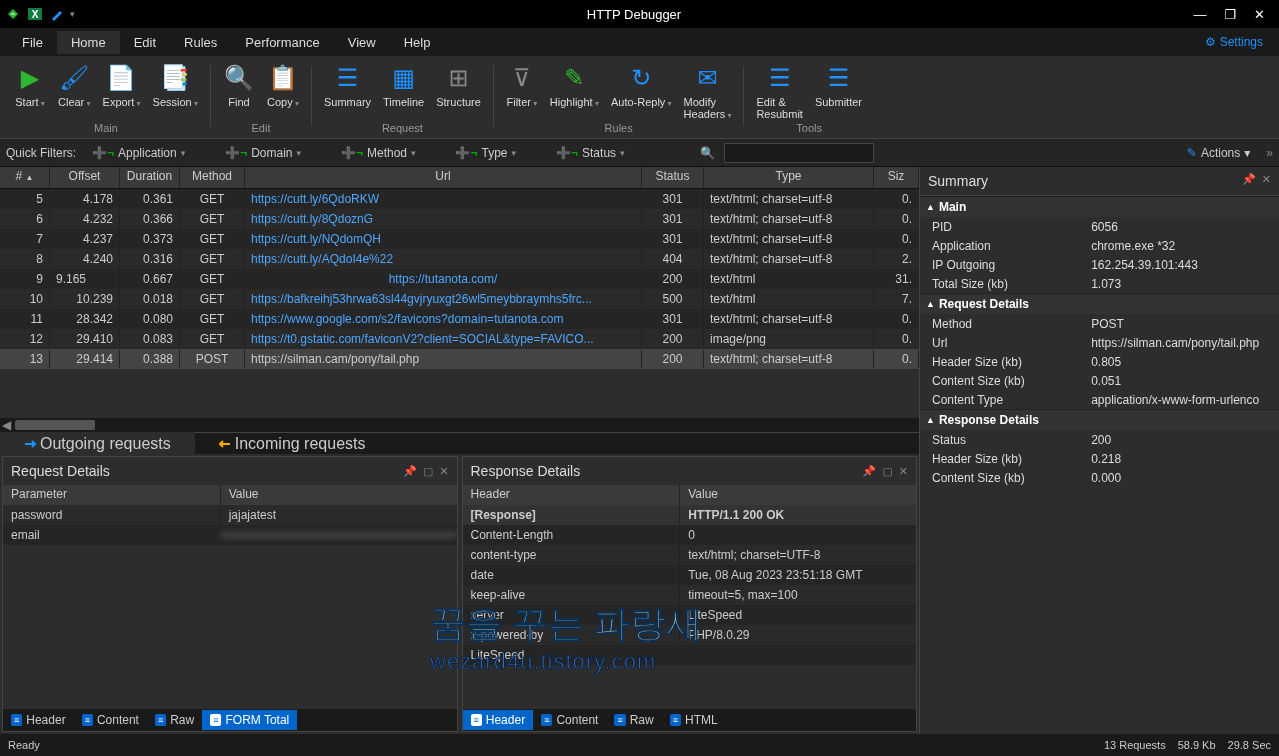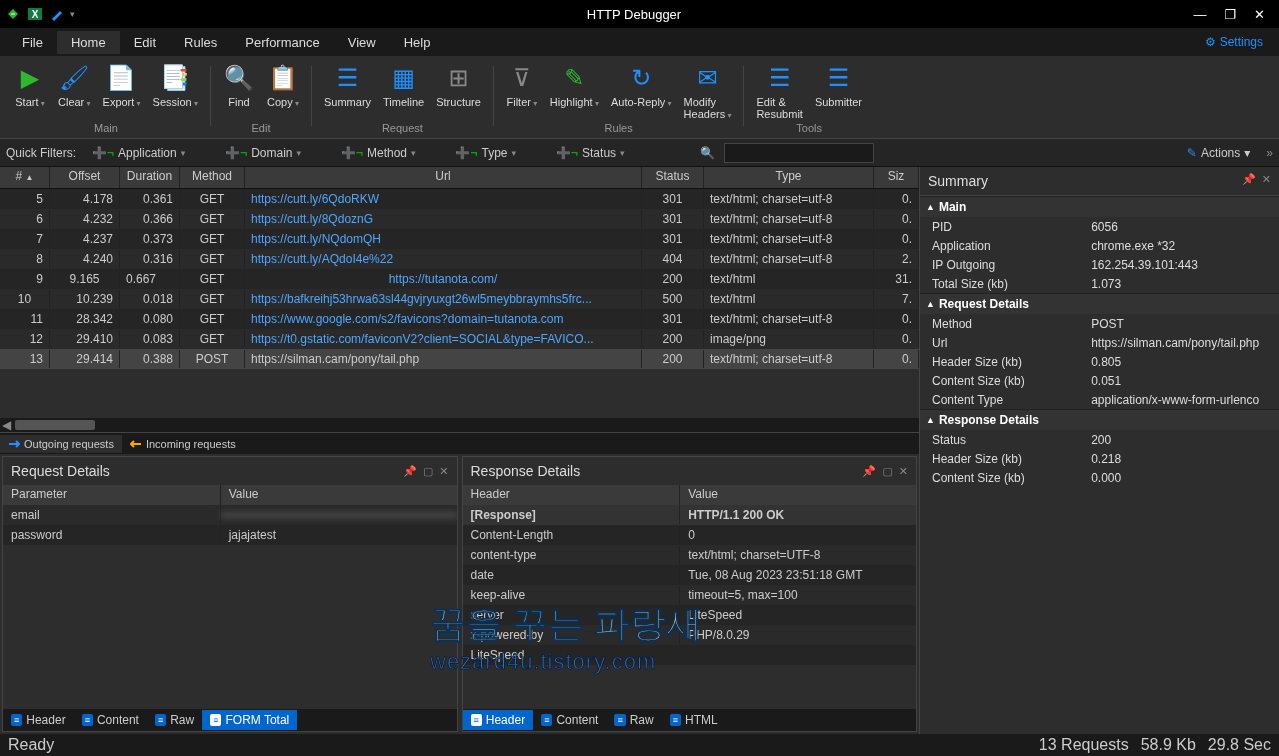--- a/index.html
+++ b/index.html
@@ -313,7 +313,7 @@
           </div>
           <div class="grid-row">
             <div class="col col-num" style="text-align:right">9</div>
-            <div class="col col-offset" style="text-align:center">9.165</div>
+            <div class="col col-offset" style="text-align:left">9.165</div>
             <div class="col col-duration" style="text-align:left">0.667</div>
             <div class="col col-method">GET</div>
             <div class="col col-url url-link" style="text-align:center">https://tutanota.com/</div>

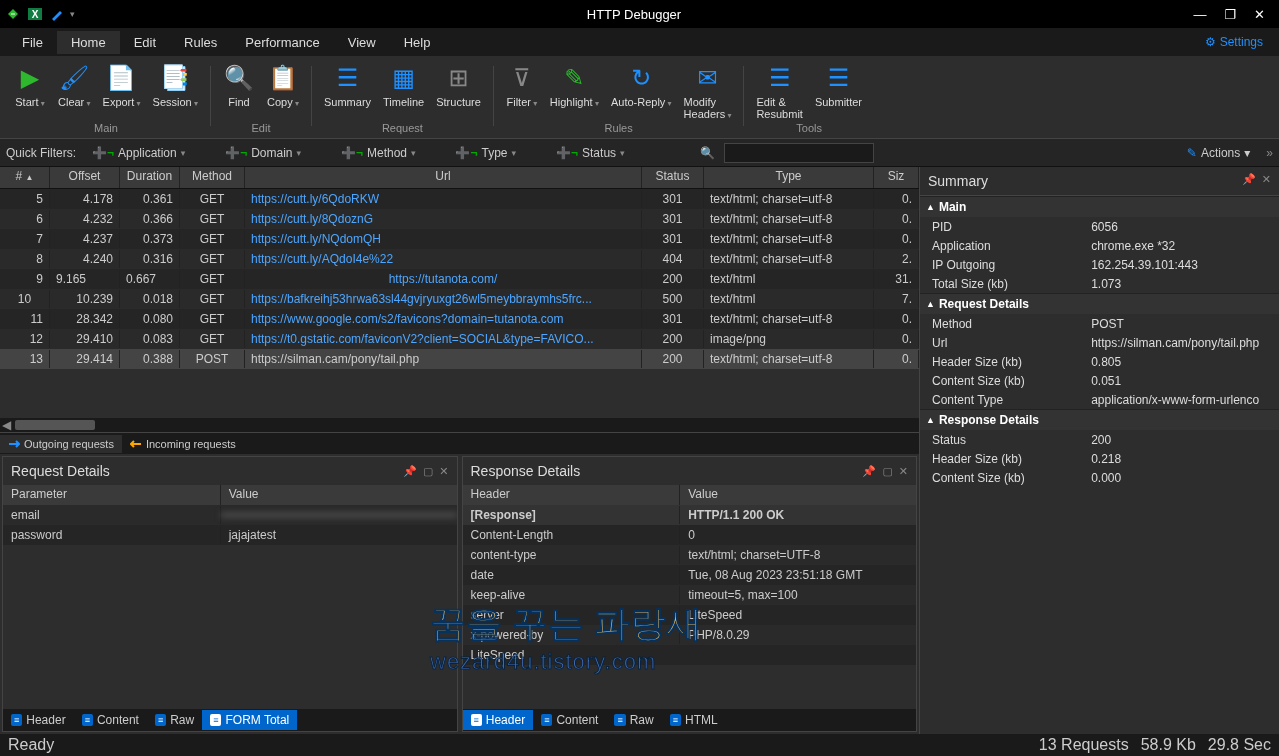--- a/index.html
+++ b/index.html
@@ -314,7 +314,7 @@
           <div class="grid-row">
             <div class="col col-num" style="text-align:right">9</div>
             <div class="col col-offset" style="text-align:left">9.165</div>
-            <div class="col col-duration" style="text-align:left">0.667</div>
+            <div class="col col-duration" style="text-align:right">0.667</div>
             <div class="col col-method">GET</div>
             <div class="col col-url url-link" style="text-align:center">https://tutanota.com/</div>
             <div class="col col-status status-200">200</div>

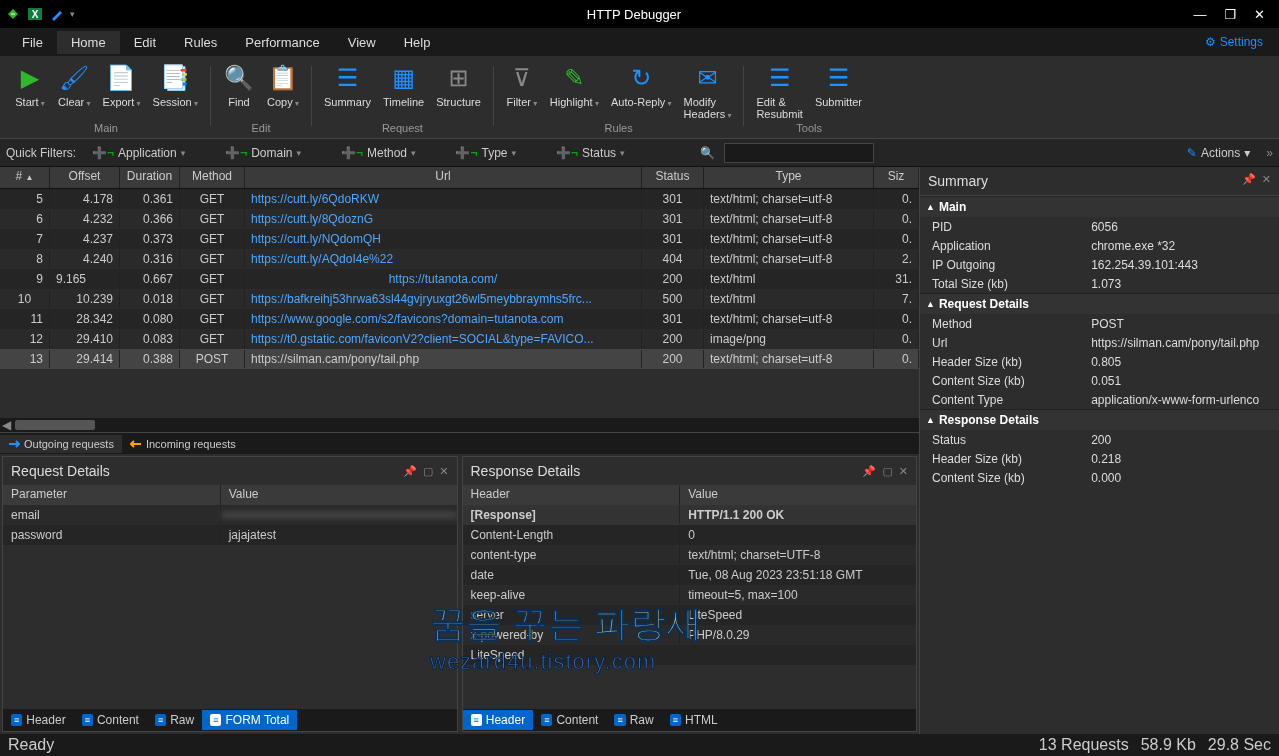--- a/index.html
+++ b/index.html
@@ -322,7 +322,7 @@
             <div class="col col-size" style="text-align:right">31.</div>
           </div>
           <div class="grid-row">
-            <div class="col col-num" style="">10</div>
+            <div class="col col-num" style="text-align:right">10</div>
             <div class="col col-offset" style="text-align:right">10.239</div>
             <div class="col col-duration" style="text-align:right">0.018</div>
             <div class="col col-method">GET</div>

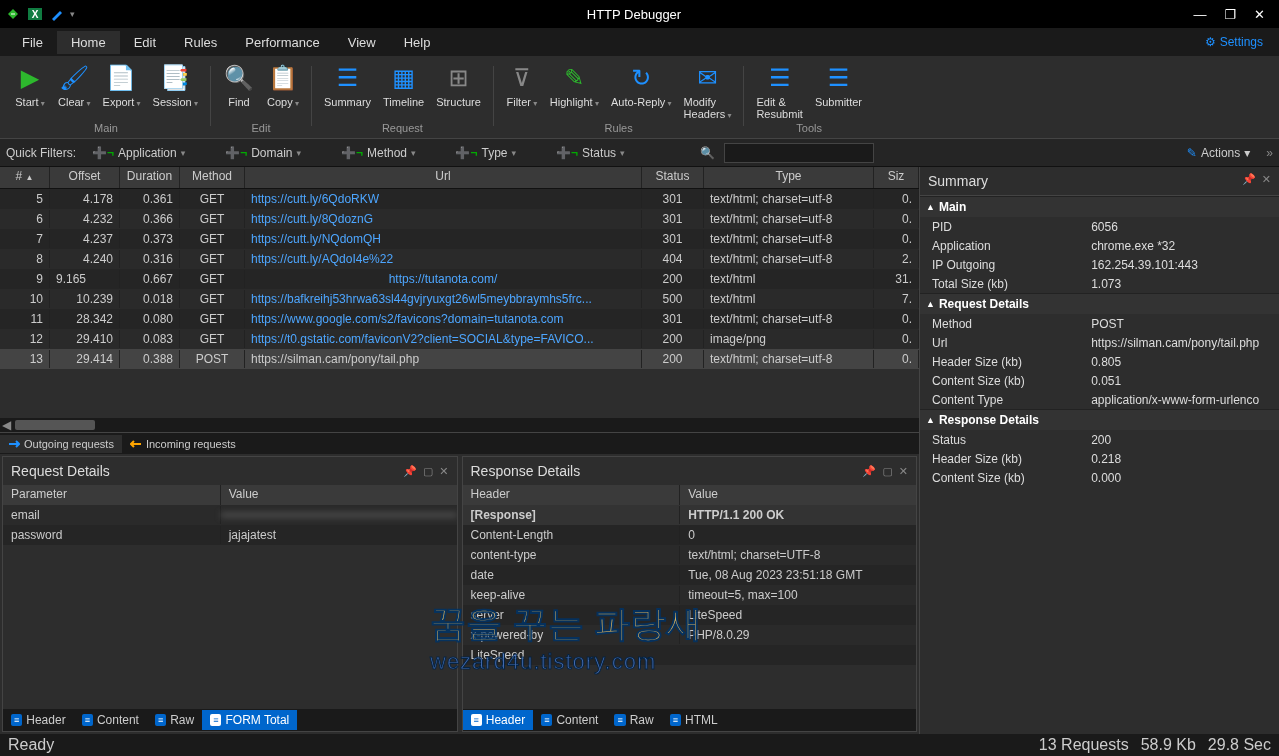--- a/index.html
+++ b/index.html
@@ -57,7 +57,7 @@
 .hscroll { height: 14px; background: #1a1a1a; display: flex; align-items: center; }
 .hscroll .handle { background: #555; height: 10px; width: 80px; margin-left: 2px; border-radius: 2px; }
 .tabs-row { height: 22px; background: #1a1a1a; display: flex; align-items: center; border-top: 1px solid #444; }
-.tabs-row .tab { padding: 3px 8px; display: flex; align-items: center; gap: 4px; font-size: 11px; }
+.tabs-row .tab { padding: 3px 24px; display: flex; align-items: center; gap: 4px; font-size: 16px; }
 .tabs-row .tab.active { background: #2d2d2d; }
 .panels { display: flex; height: 280px; }
 .panel { flex: 1; display: flex; flex-direction: column; border: 1px solid #444; margin: 2px; }

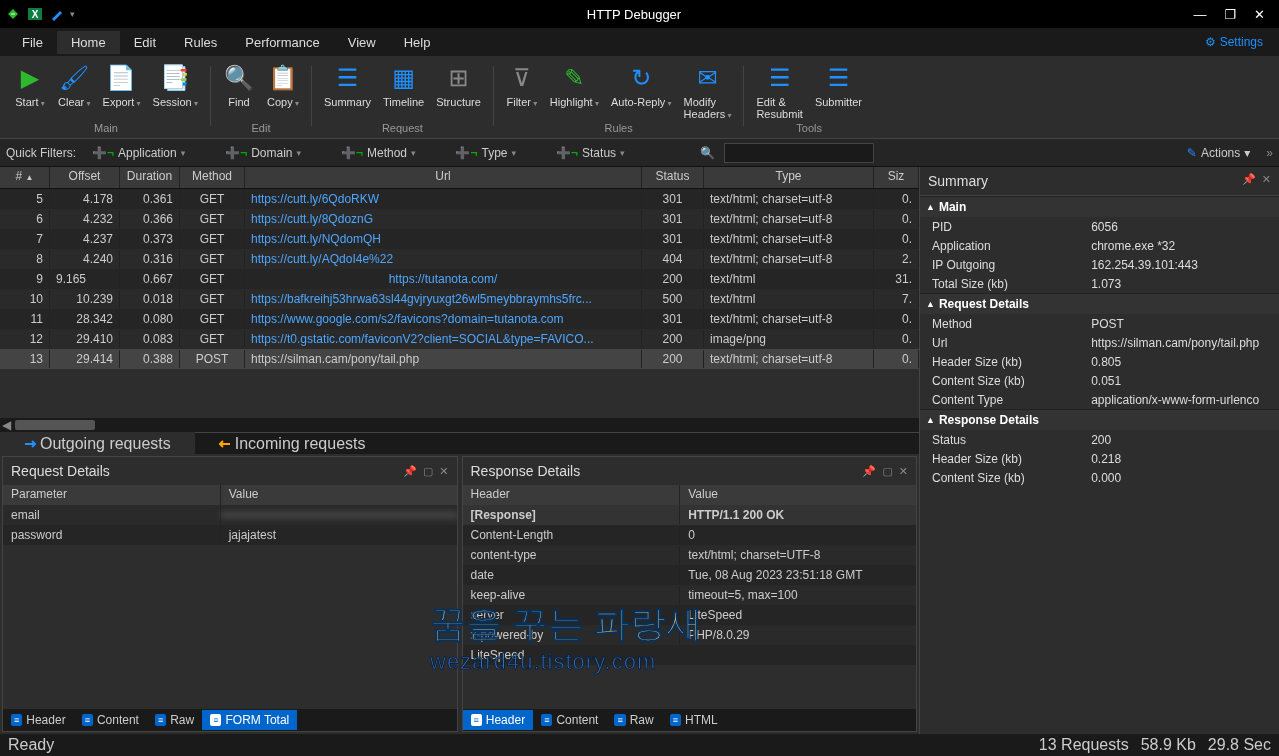--- a/index.html
+++ b/index.html
@@ -396,13 +396,13 @@
             <div class="vcol">Value</div>
           </div>
         <div class="kv-body" id="req-body">
+            <div class="kv-row">
+              <div class="kcol">password</div>
+              <div class="vcol">jajajatest</div>
+            </div>
             <div class="kv-row blurred">
               <div class="kcol">email</div>
               <div class="vcol"></div>
-            </div>
-            <div class="kv-row">
-              <div class="kcol">password</div>
-              <div class="vcol">jajajatest</div>
             </div>
           </div>
         <div class="panel-tabs" id="req-tabs">

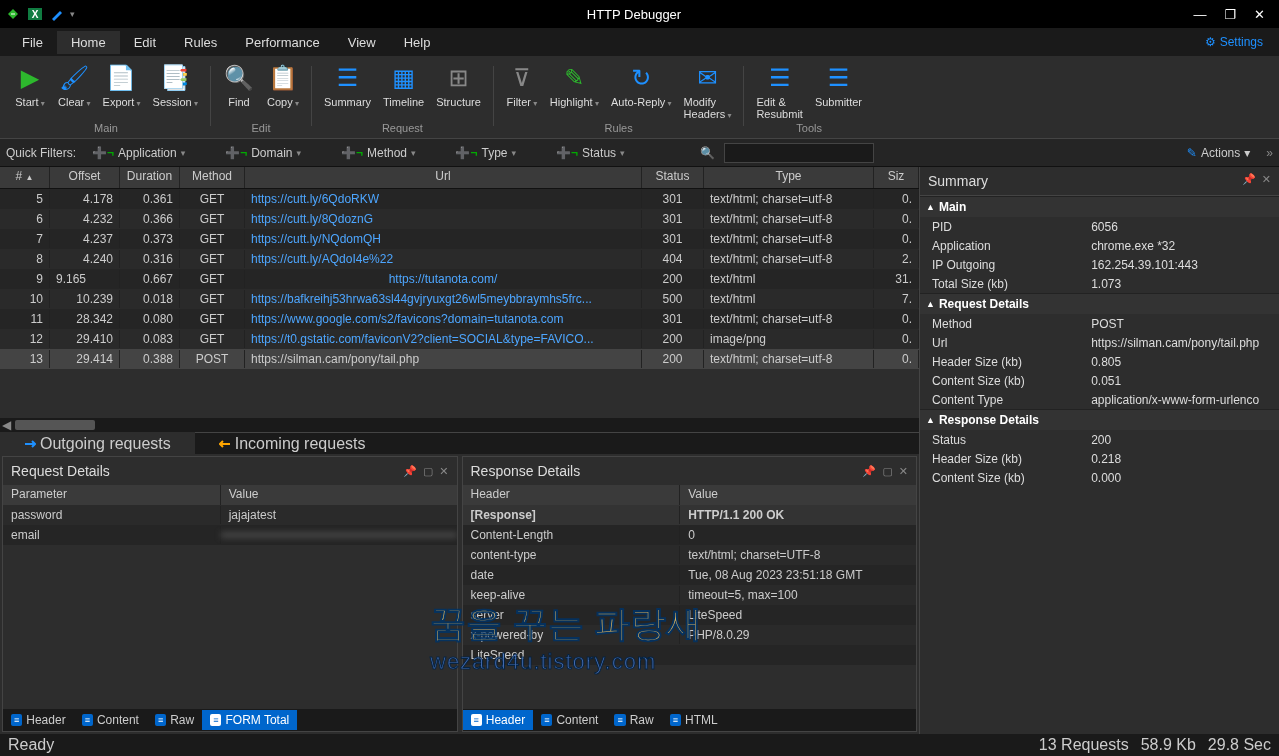--- a/index.html
+++ b/index.html
@@ -83,7 +83,7 @@
 .sum-row { display: flex; height: 19px; align-items: center; }
 .sum-row .skcol { flex: 0 0 46%; padding: 1px 12px; font-size: 12px; color: #ddd; }
 .sum-row .svcol { flex: 1; padding: 1px 6px; font-size: 12px; color: #ddd; overflow: hidden; white-space: nowrap; }
-.statusbar { height: 22px; background: #1a1a1a; display: flex; align-items: center; padding: 11px 8px; color: #ccc; font-size: 16px; }
+.statusbar { height: 22px; background: #1a1a1a; display: flex; align-items: center; padding: 11px 8px; color: #ccc; font-size: 11px; }
 .statusbar .right { margin-left: auto; display: flex; gap: 12px; }
 .watermark { position: absolute; left: 430px; top: 600px; pointer-events: none; opacity: 0.85; font-family: Arial; z-index: 100; }
 .wm1 { font-size: 36px; color: #ffcc66; -webkit-text-stroke: 2px #003366; }

